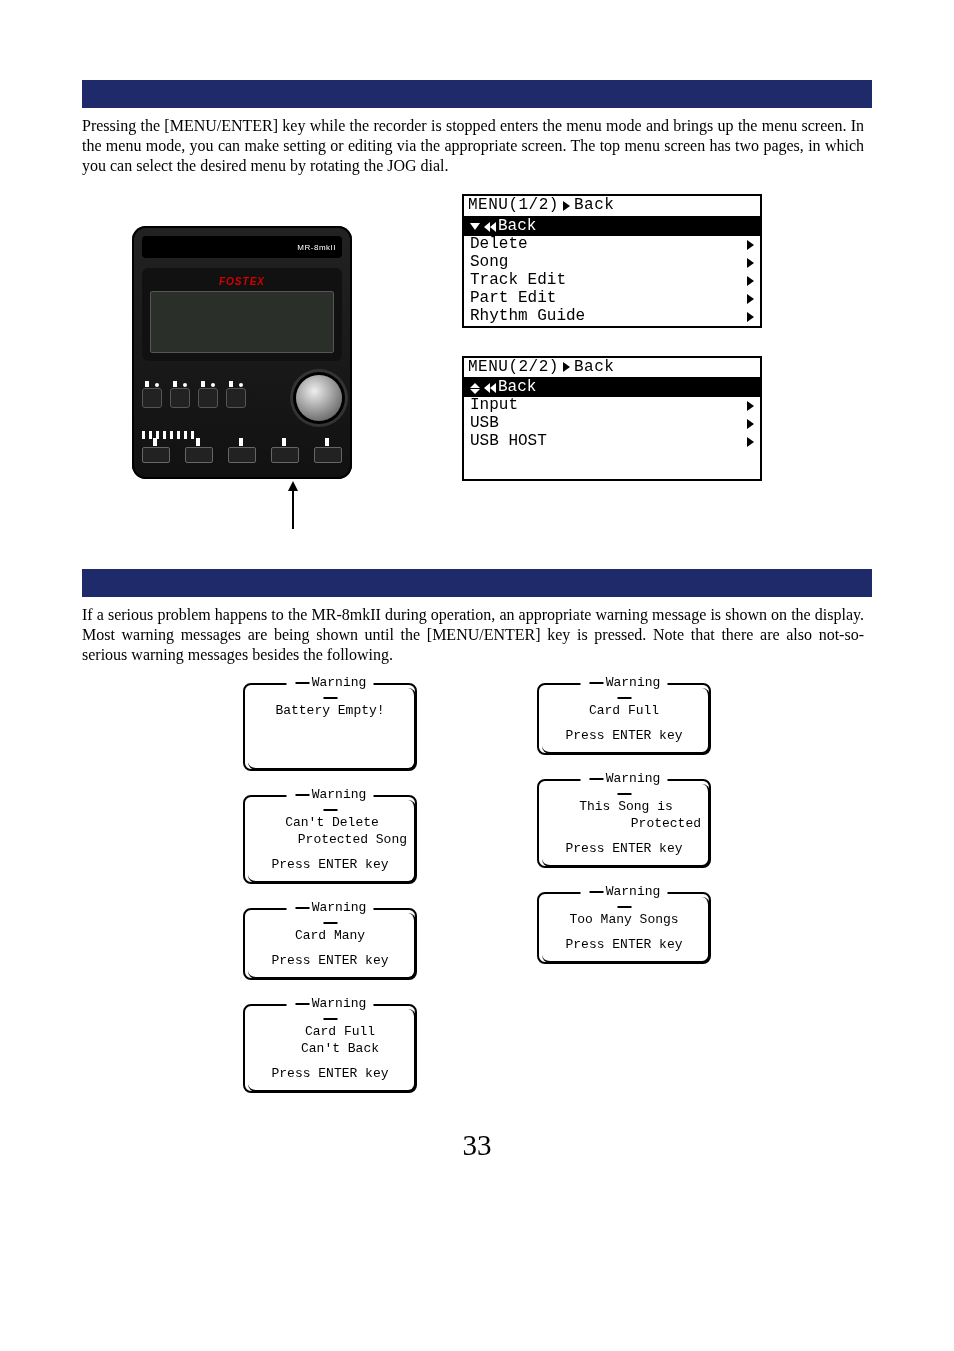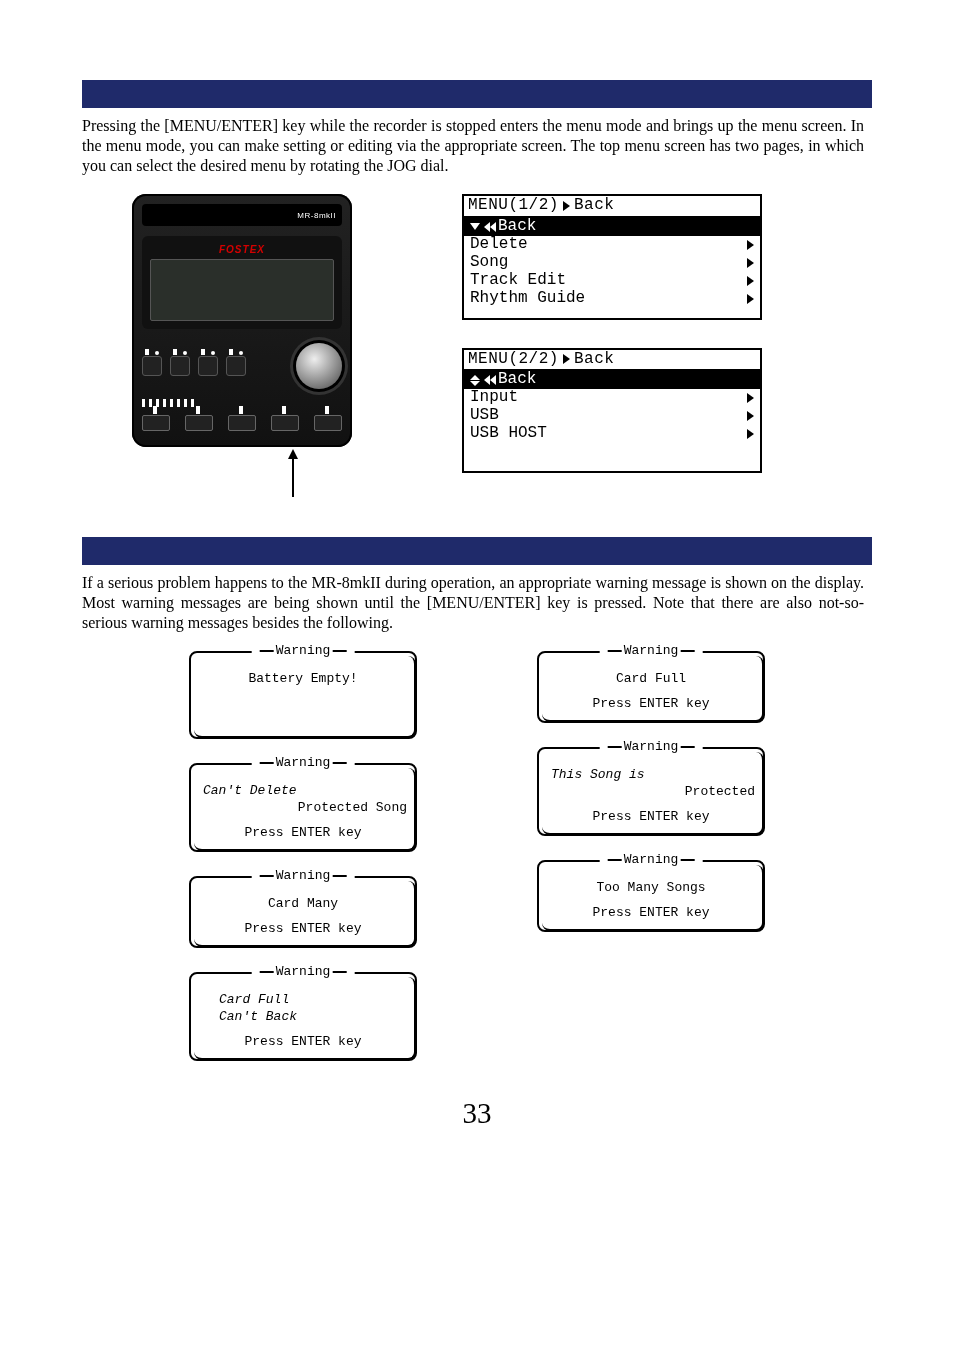--- a/index.html
+++ b/index.html
@@ -43,6 +43,7 @@
     box-shadow: inset 0 0 0 2px #000;
     padding: 10px 10px 16px 10px;
     box-sizing: border-box;
+    margin-top: 32px;
   }
   .dev-top {
     background: #000;

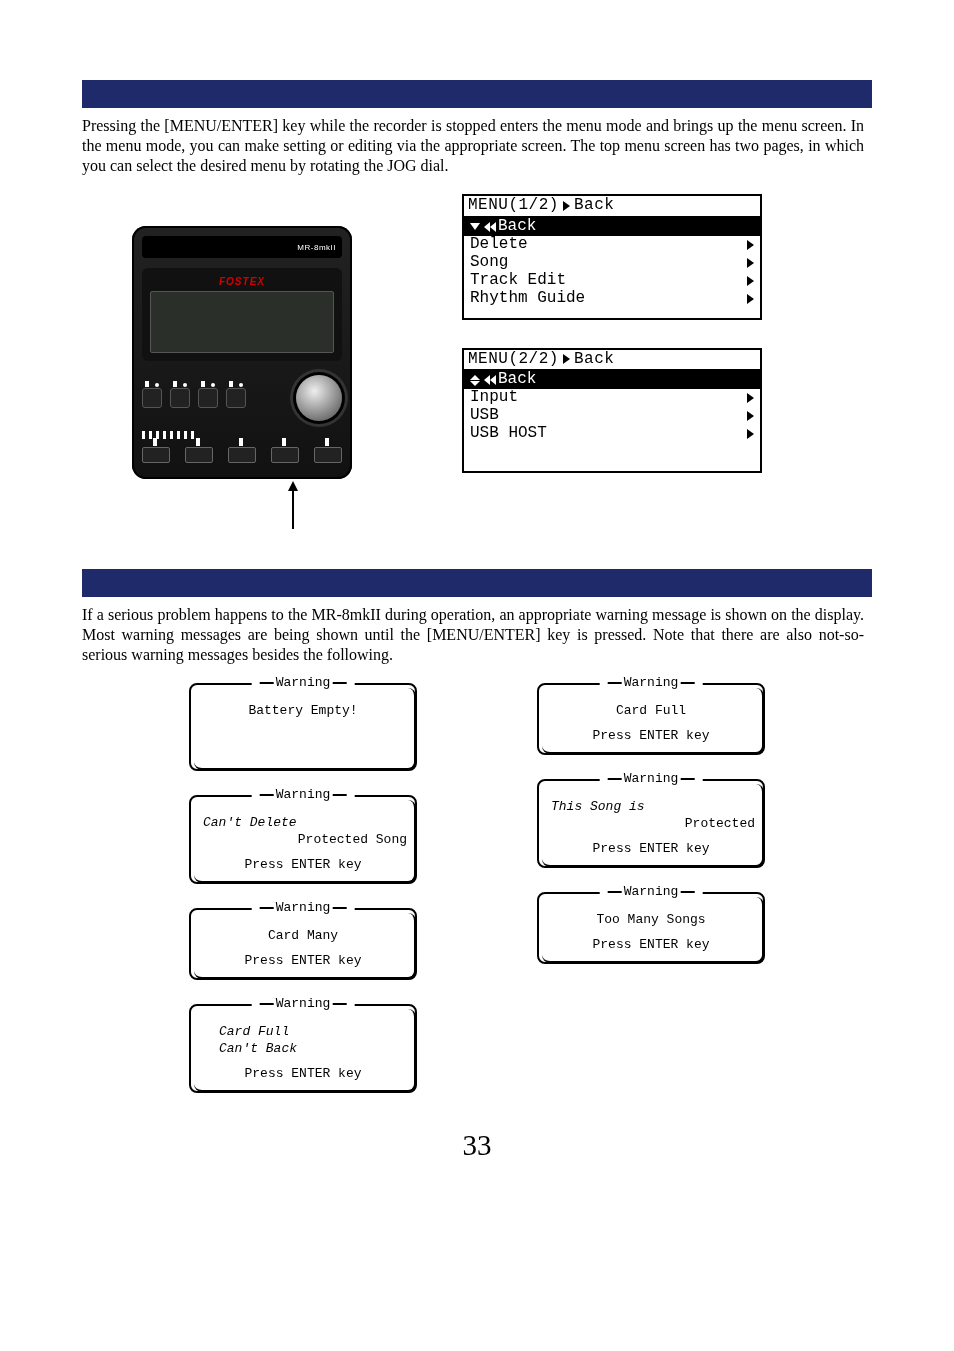--- a/index.html
+++ b/index.html
@@ -271,6 +271,10 @@
             </div>
           <div class="lcd-row">
               <span>Track Edit</span>
+              <span class="tri-r"></span>
+            </div>
+          <div class="lcd-row">
+              <span>Part Edit</span>
               <span class="tri-r"></span>
             </div>
           <div class="lcd-row">

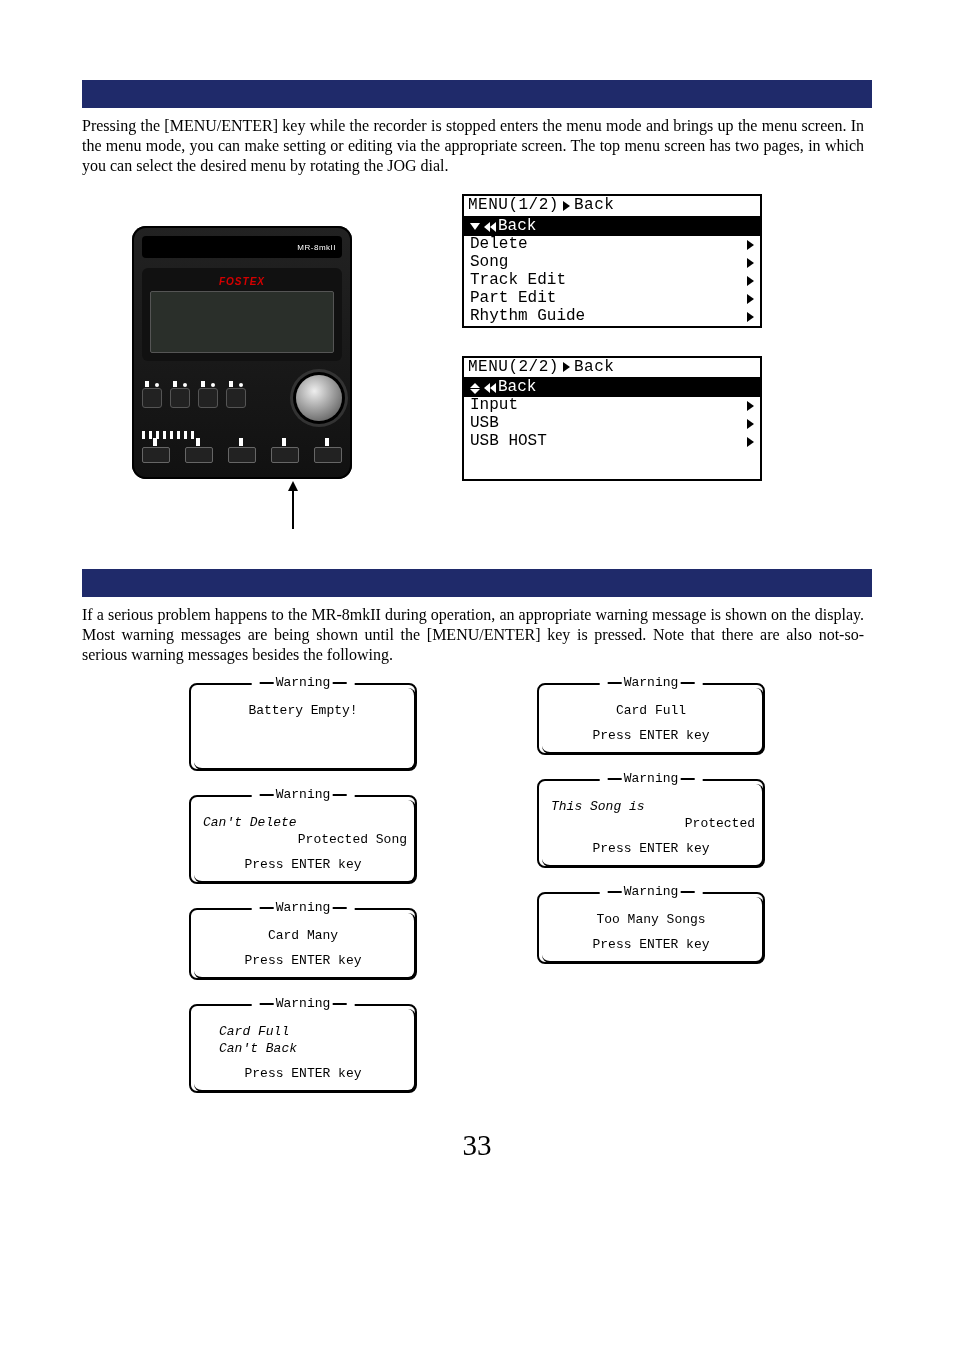--- a/index.html
+++ b/index.html
@@ -146,7 +146,7 @@
   }
   .warn-col { display:flex; flex-direction:column; gap:24px; align-items:center; }
   .warn {
-    width: 228px;
+    width: 174px;
     font-family: "Courier New", monospace;
     font-size: 13px;
     position:relative;

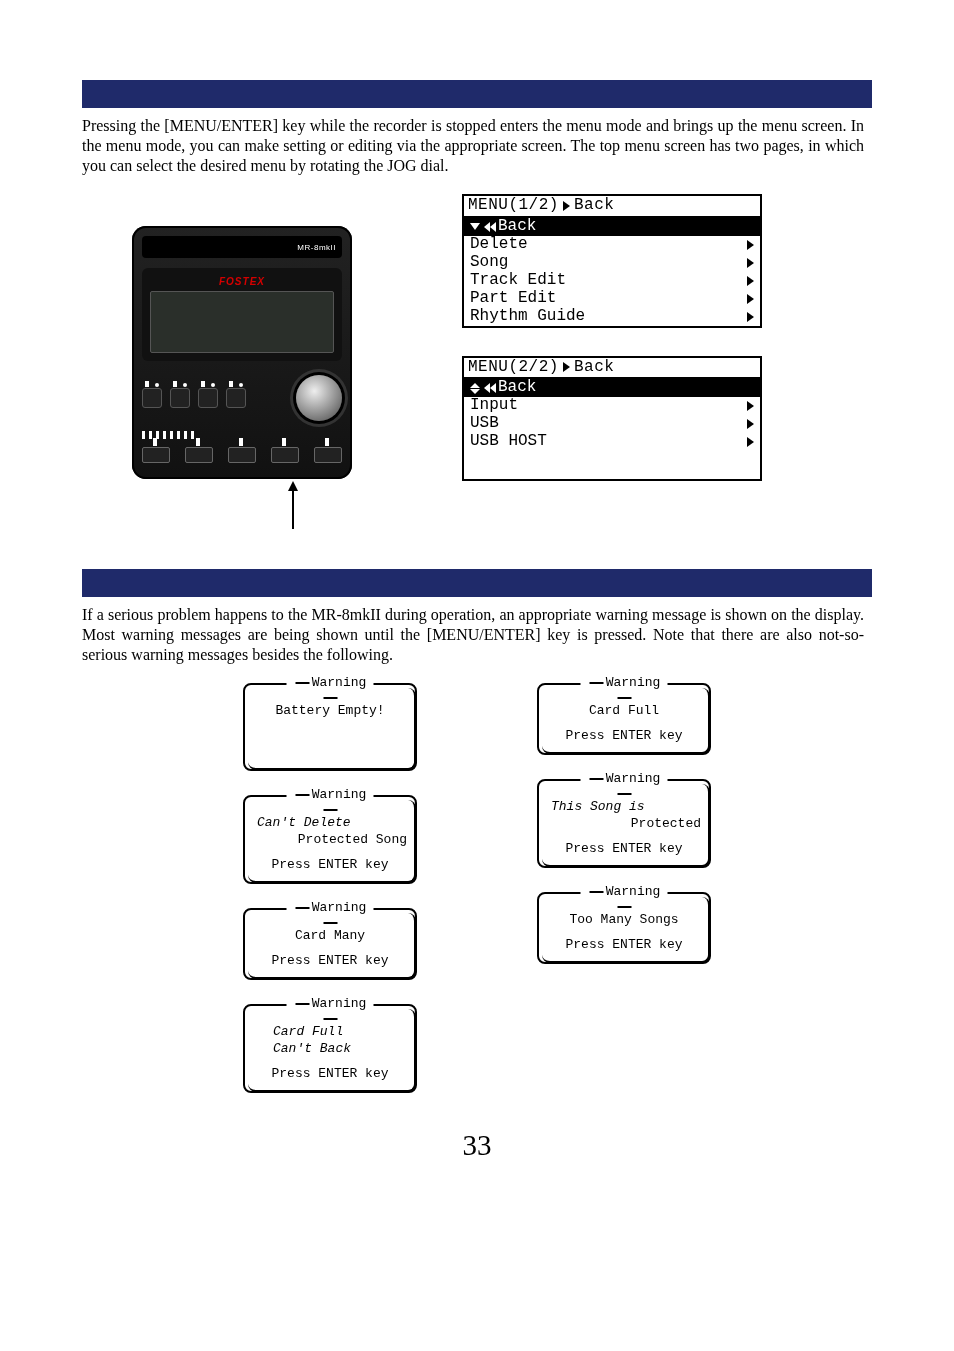--- a/index.html
+++ b/index.html
@@ -179,7 +179,7 @@
   .warn .line1 { margin-top: 6px; min-height:14px; }
   .warn .line2 { margin-top: 2px; min-height:14px; }
   .warn .press { margin-top: 10px; }
-  .warn .left { text-align:left; padding-left:4px;font-style:italic;}
+  .warn .left { text-align:center; padding-left:4px;}
   .warn .right-ind { text-align:right; padding-left:44px;}
 
   .page-num {

